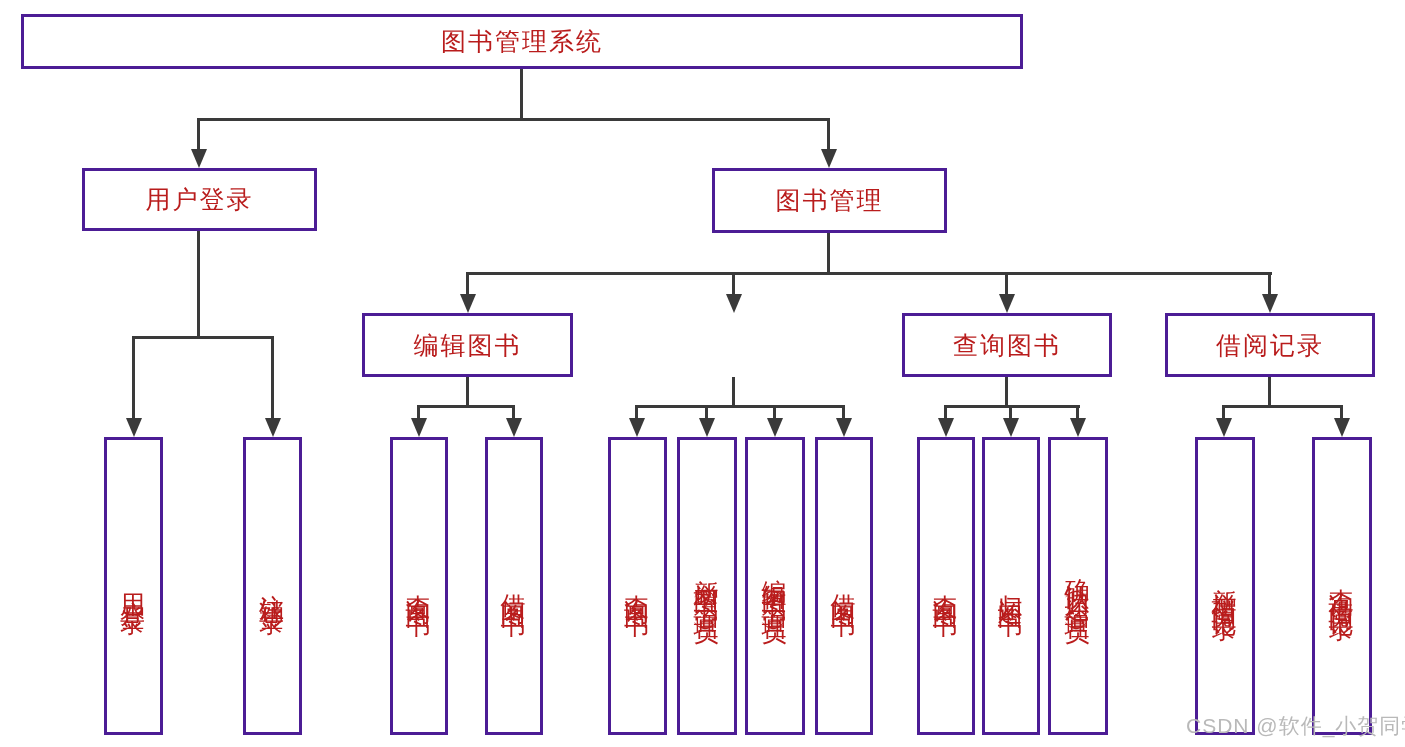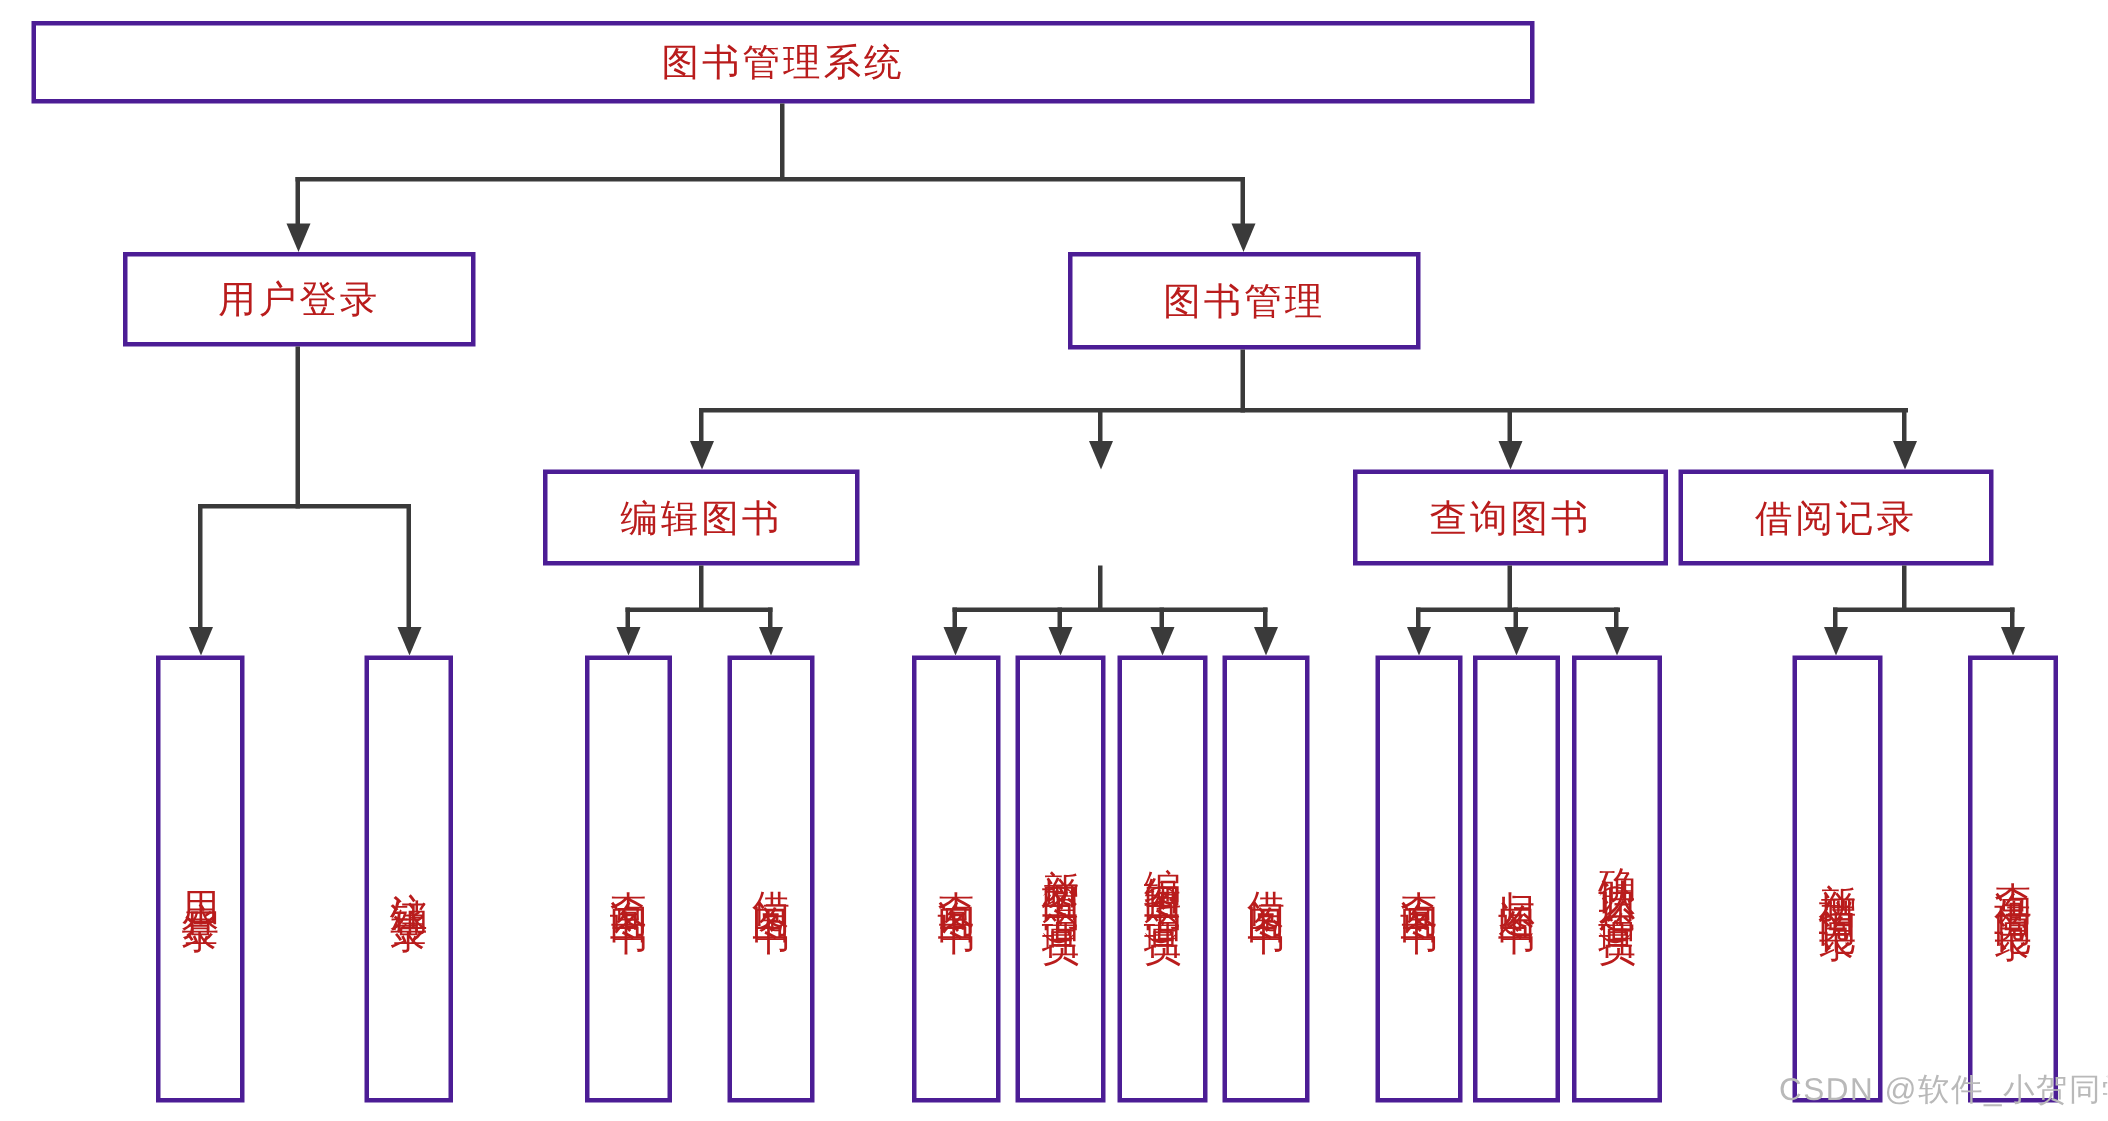--- a/index.html
+++ b/index.html
@@ -97,7 +97,7 @@
 
   <div class="box" style="left:362px; top:313px; width:211px; height:64px;">编辑图书</div>
   <div class="box" style="left:902px; top:313px; width:210px; height:64px;">查询图书</div>
-  <div class="box" style="left:1119px; top:313px; width:210px; height:64px;">借阅记录</div>
+  <div class="box" style="left:1165px; top:313px; width:210px; height:64px;">借阅记录</div>
 
   <div class="vline" style="left:466px; top:377px; height:31px;"></div>
   <div class="hline" style="left:417px; top:405px; width:98px;"></div>

